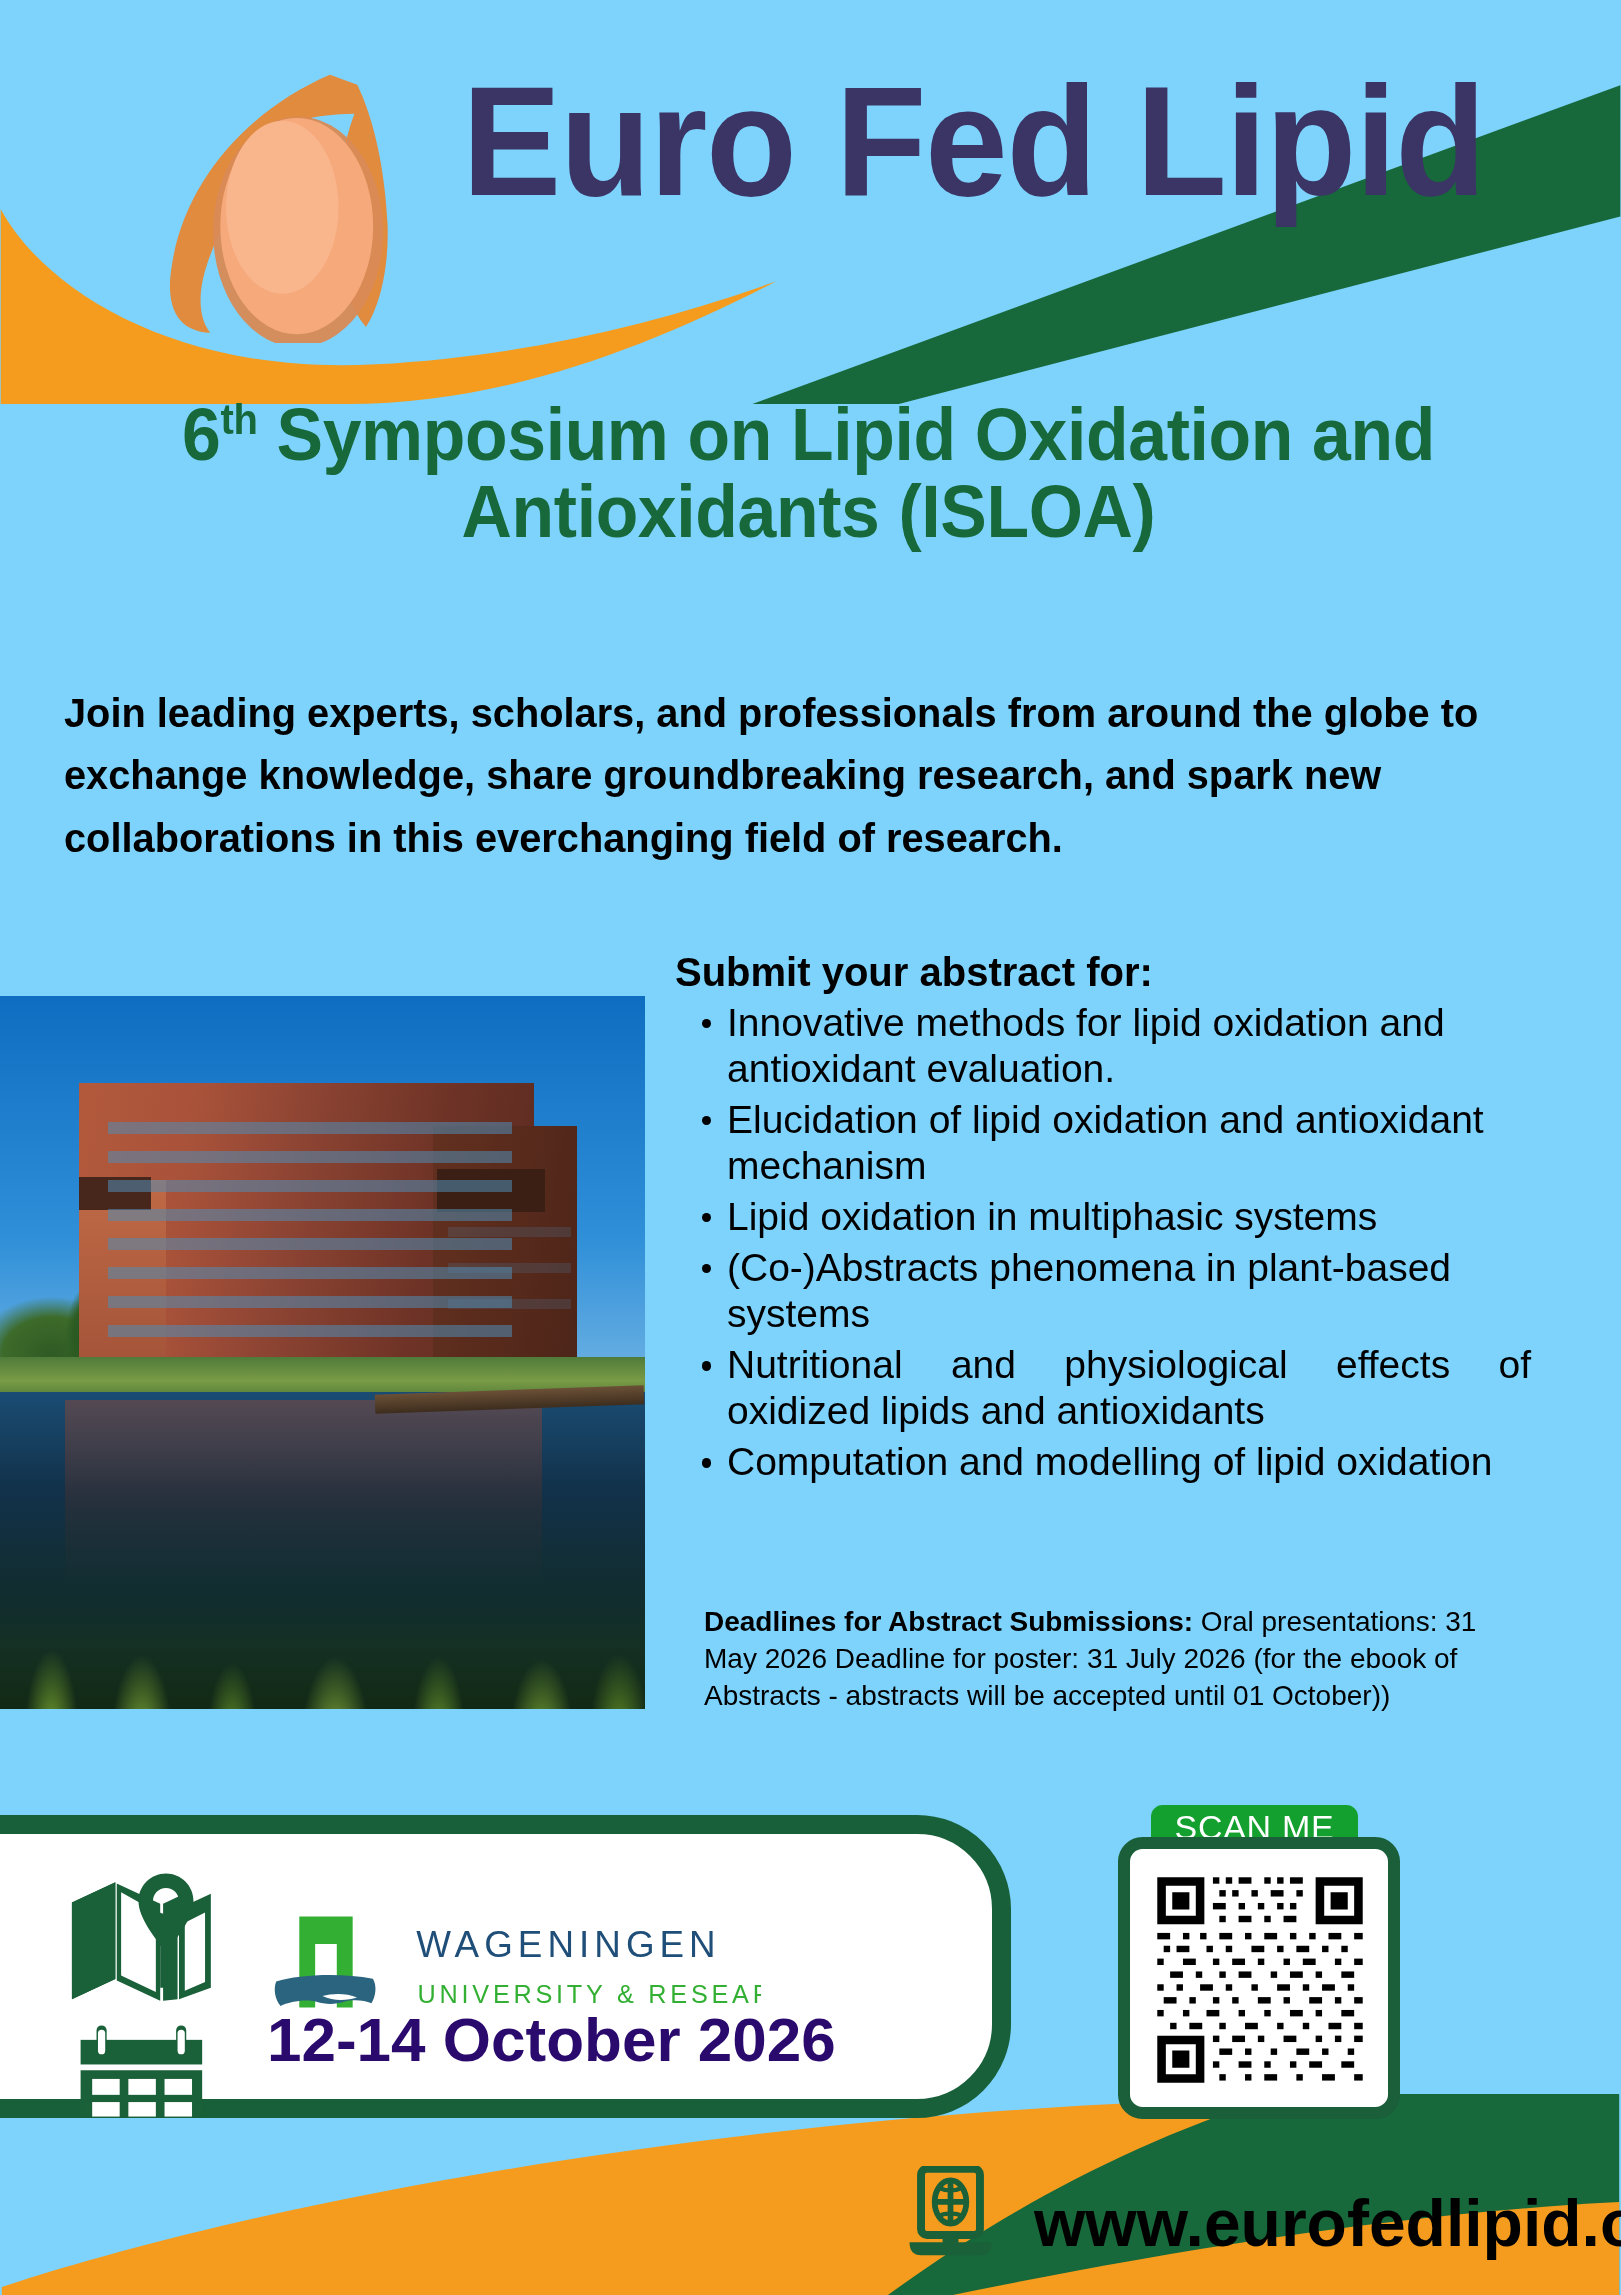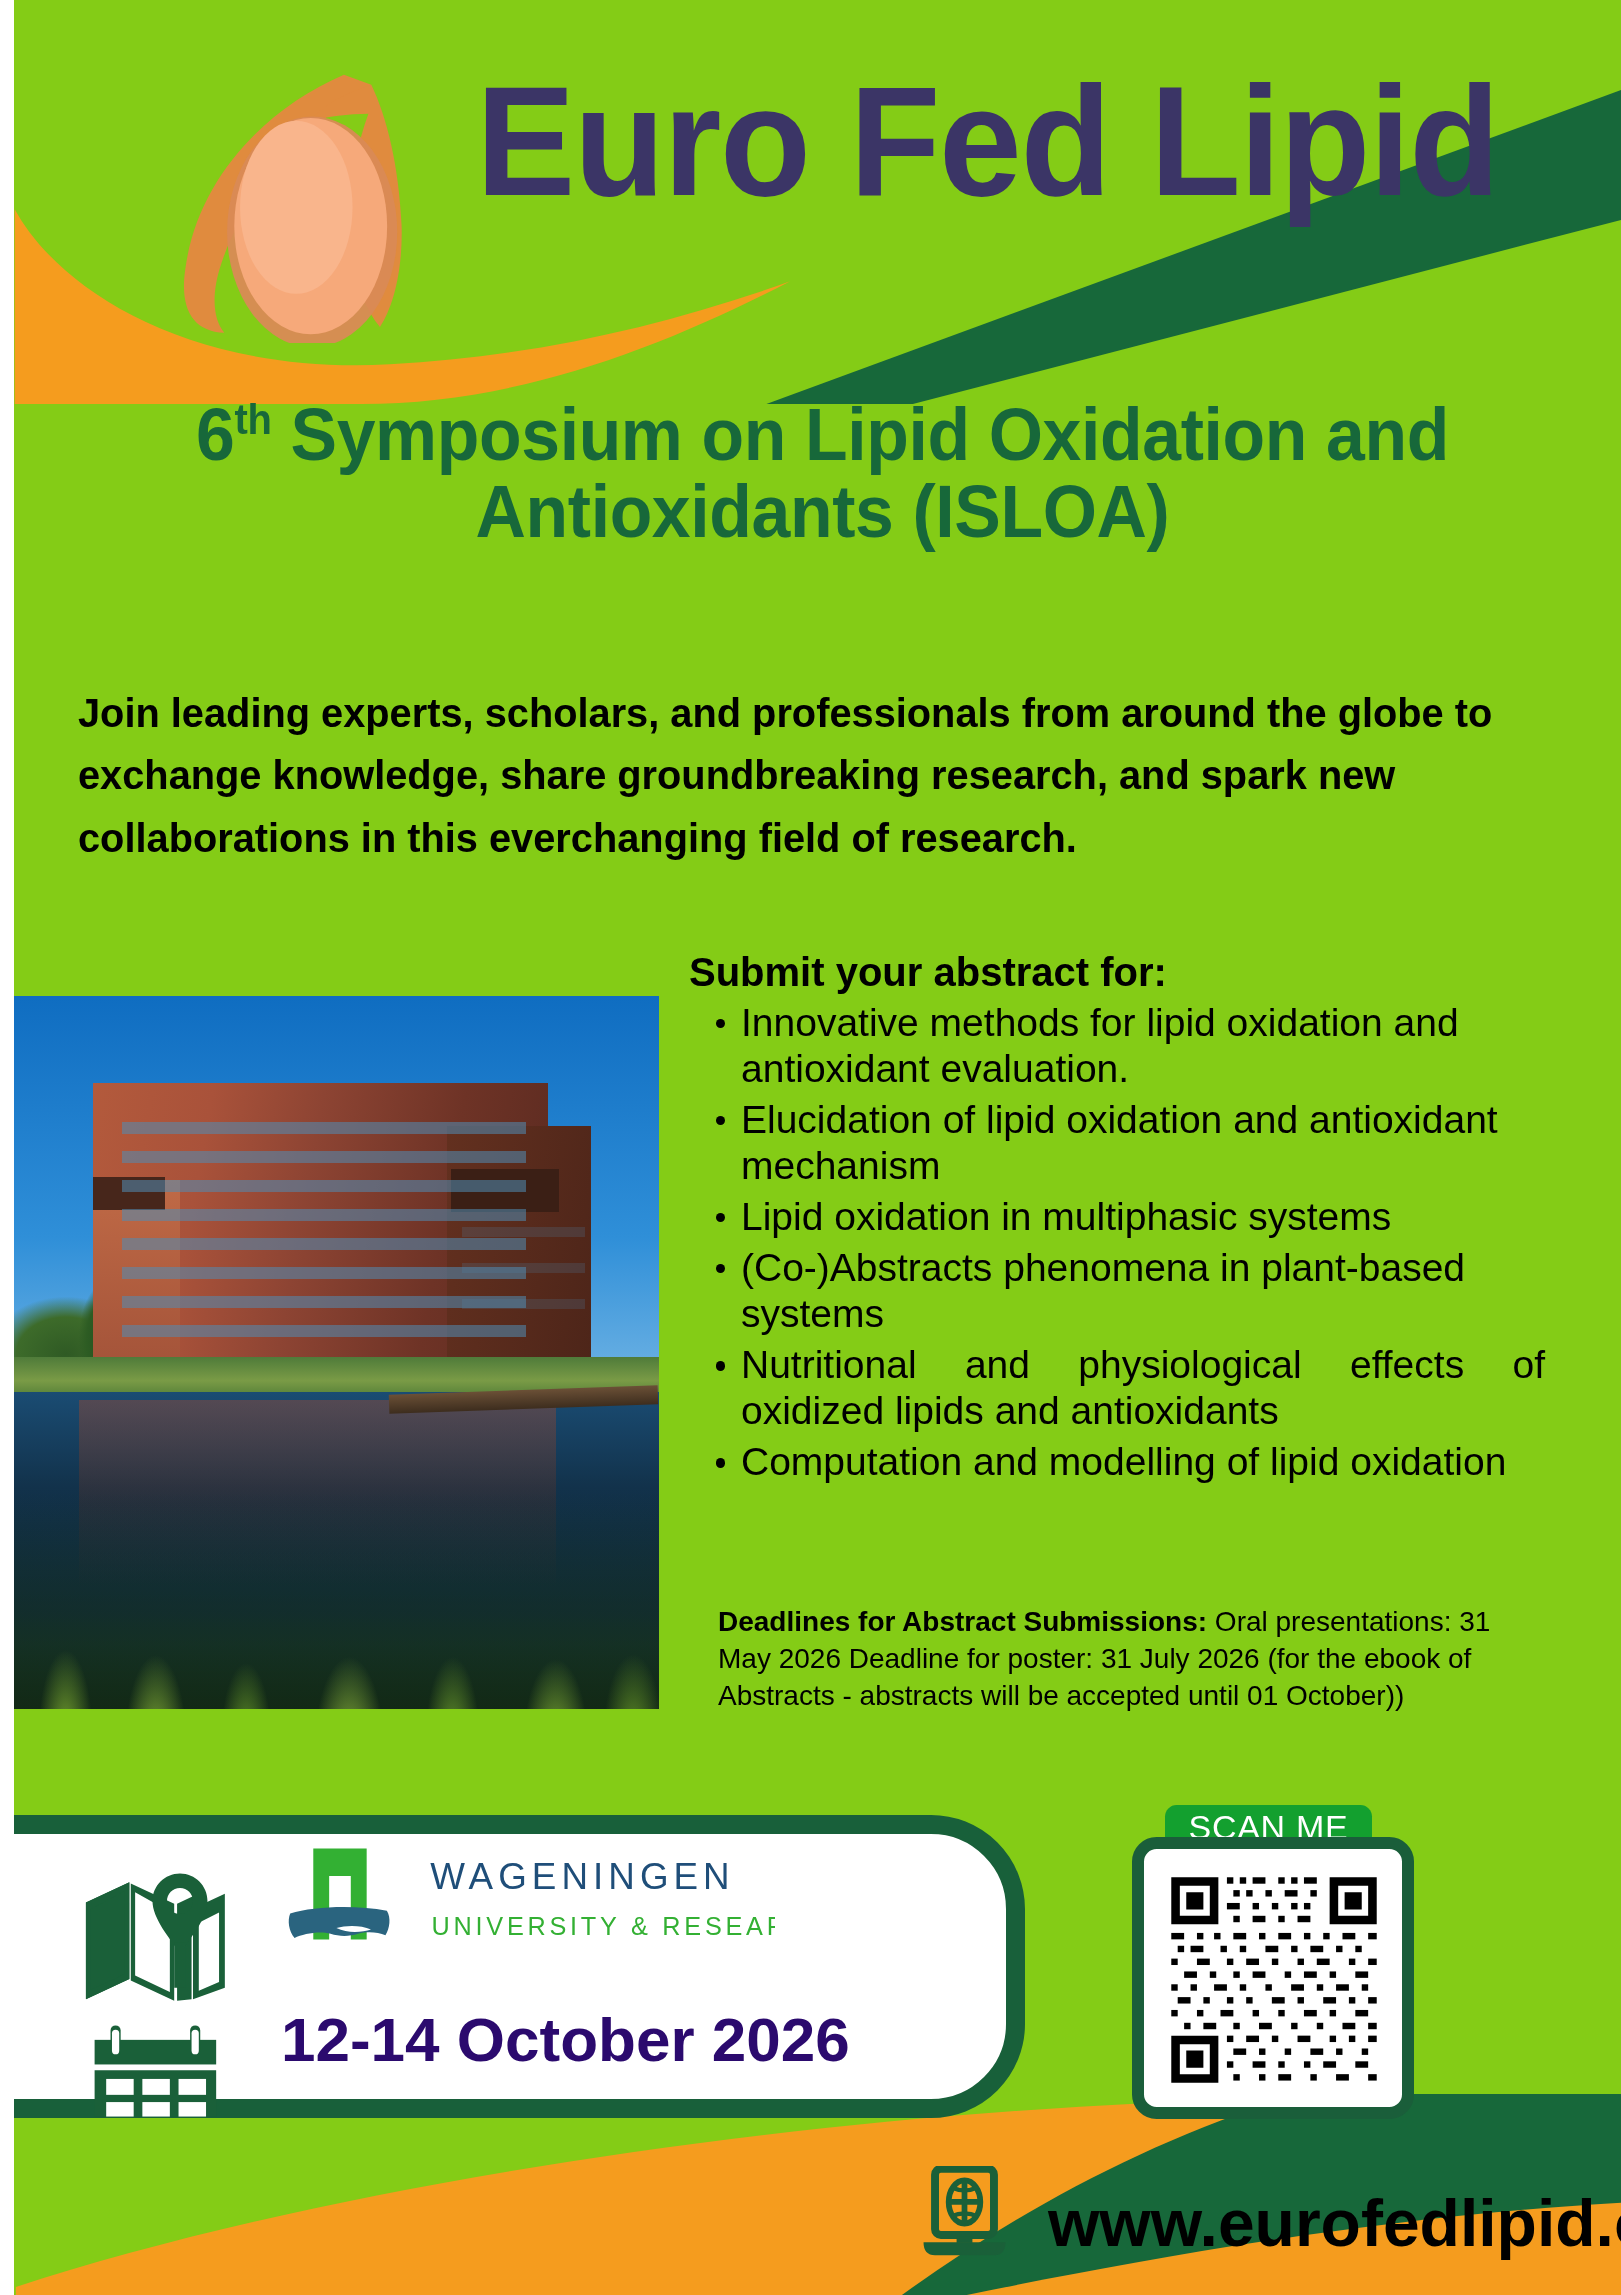--- a/index.html
+++ b/index.html
@@ -7,7 +7,7 @@
     font-family:"Liberation Sans", sans-serif;
     width:1621px;height:2295px;position:relative;overflow:hidden;
   }
-  .poster{position:absolute;inset:0;background:#84cc16;overflow:hidden;margin-left:14px;}
+  .poster{position:absolute;inset:0;background:#7dd3fc;overflow:hidden;}
 
   
   .deco{position:absolute;pointer-events:none;}

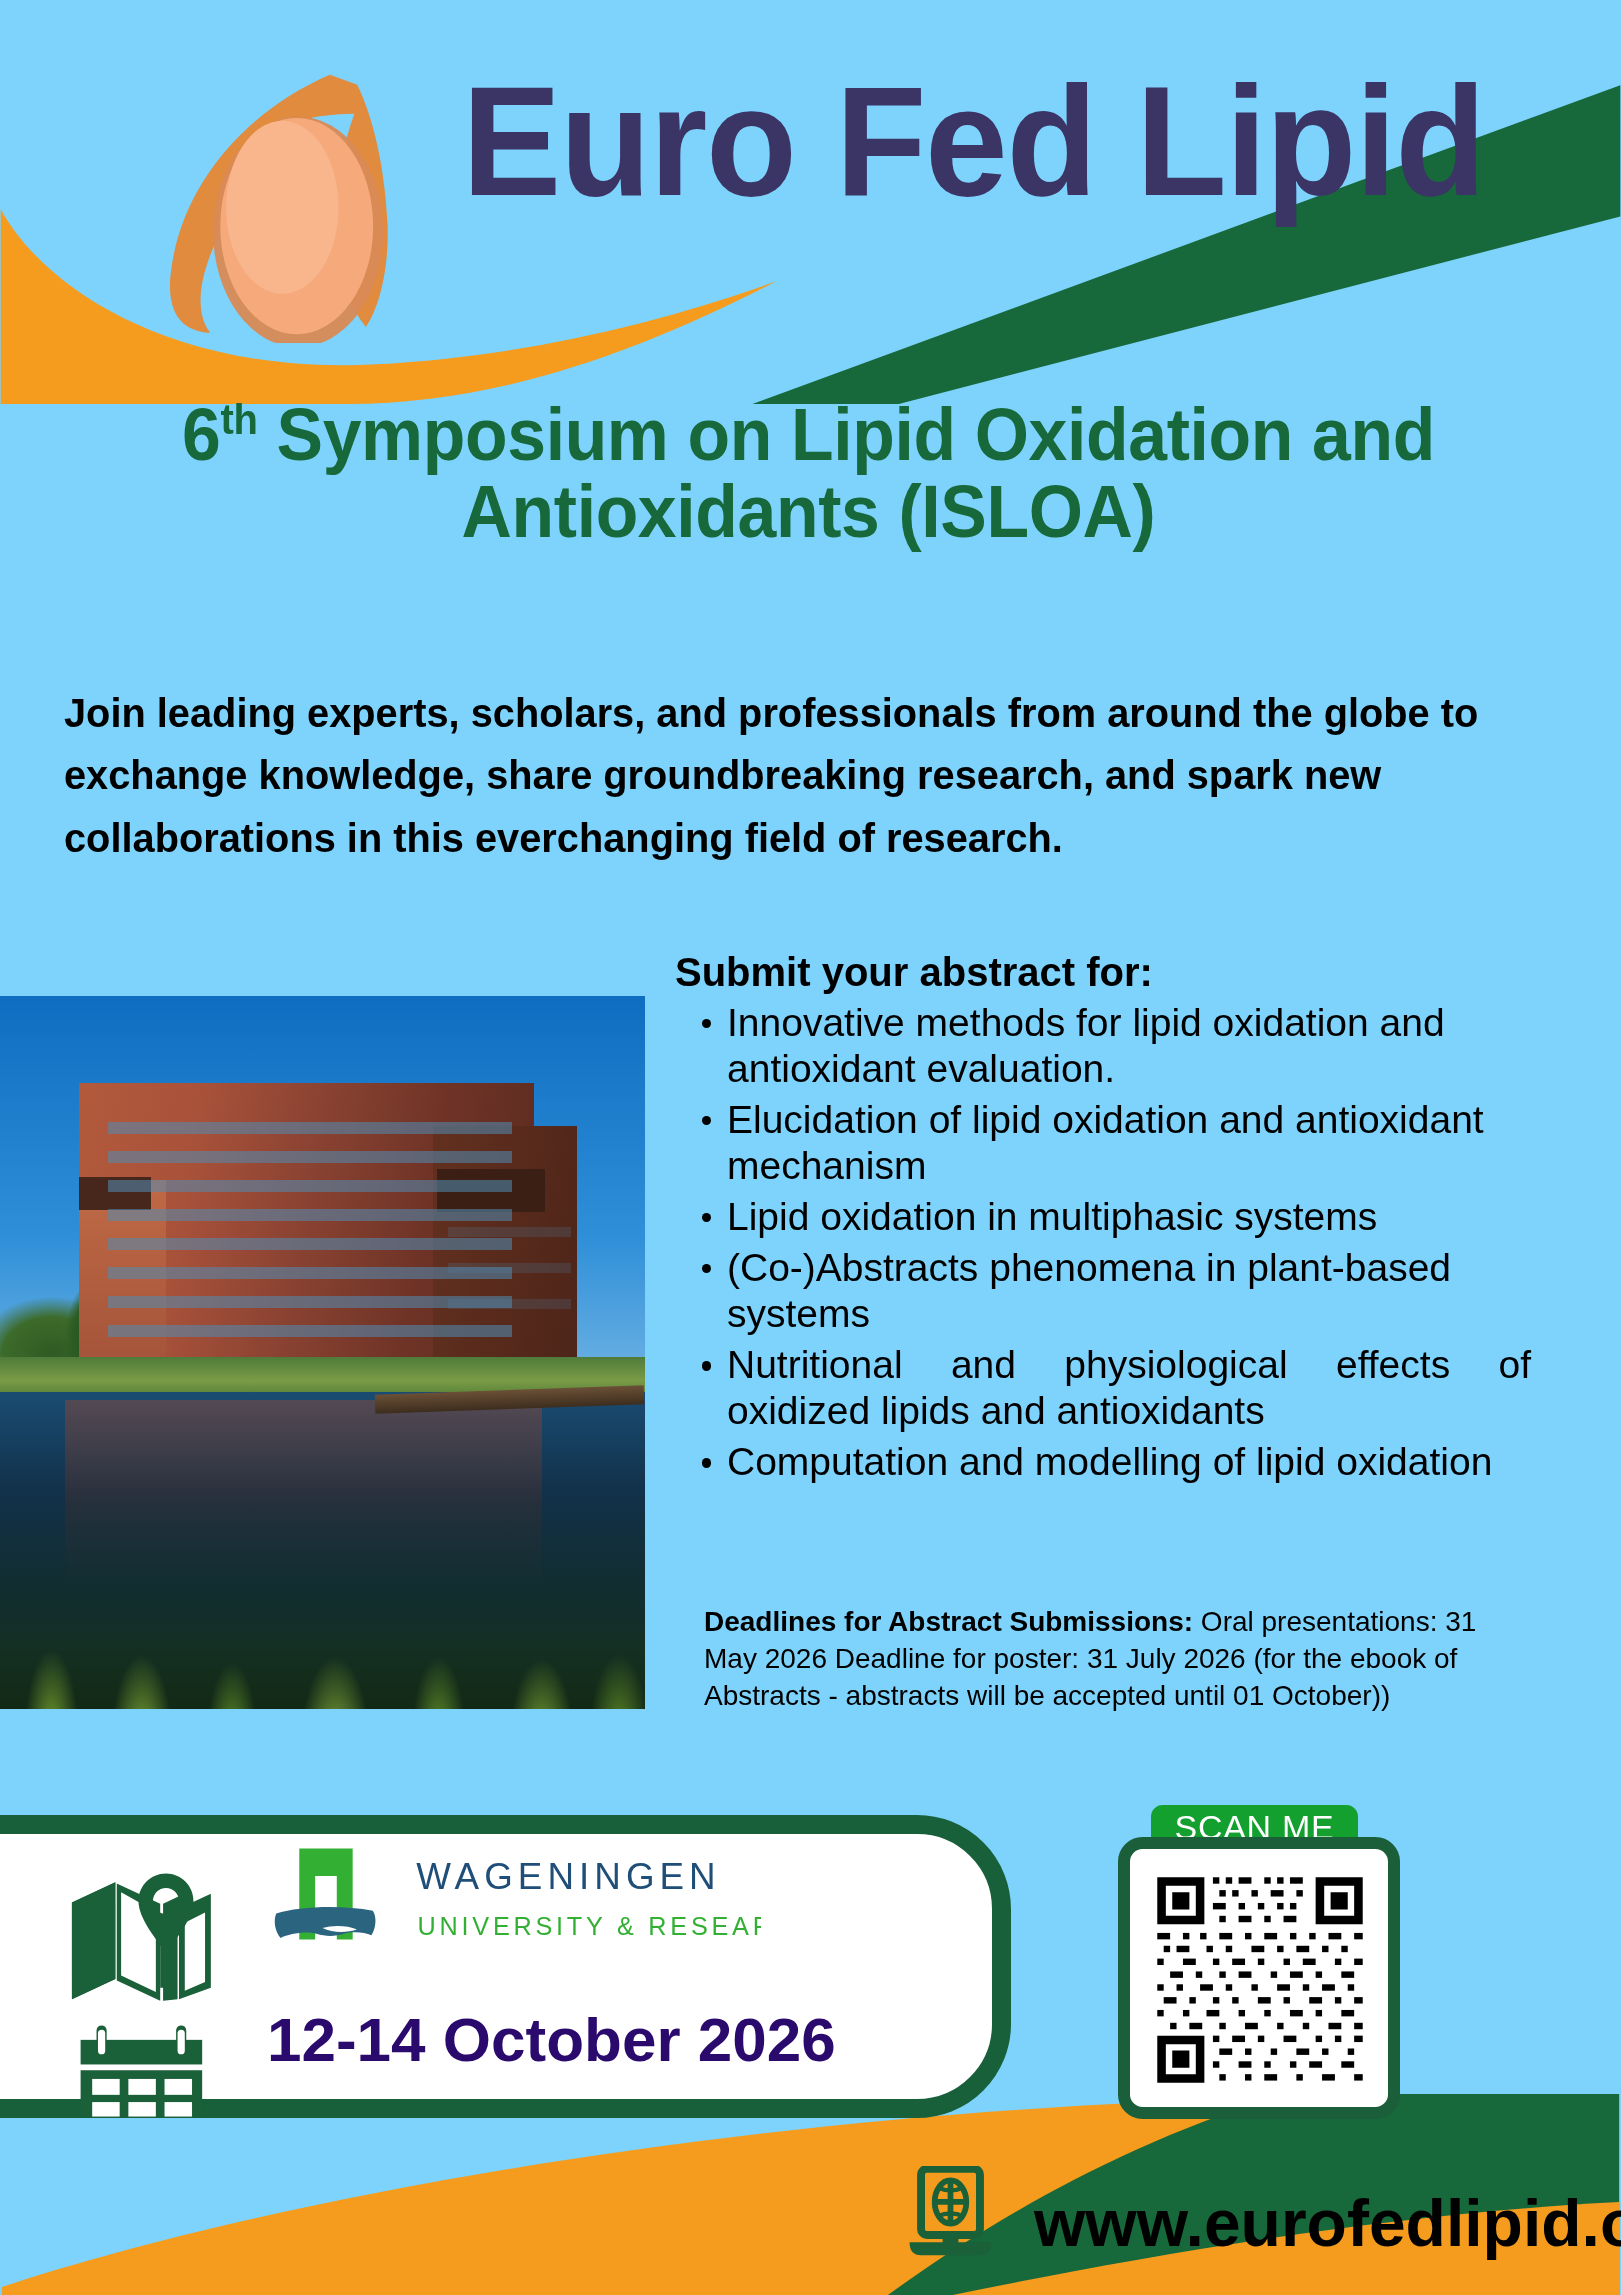--- a/index.html
+++ b/index.html
@@ -115,7 +115,7 @@
     background:#ffffff;box-sizing:border-box;
   }
   .pill-icons{position:absolute;left:69px;top:1872px;width:152px;height:246px;}
-  .wur-logo{position:absolute;left:256px;top:1844px;width:505px;height:116px;}
+  .wur-logo{position:absolute;left:256px;top:1912px;width:505px;height:116px;}
   .date-text{
     position:absolute;left:267px;top:2004px;
     font-family:"Liberation Sans Narrow","Liberation Sans",sans-serif;

